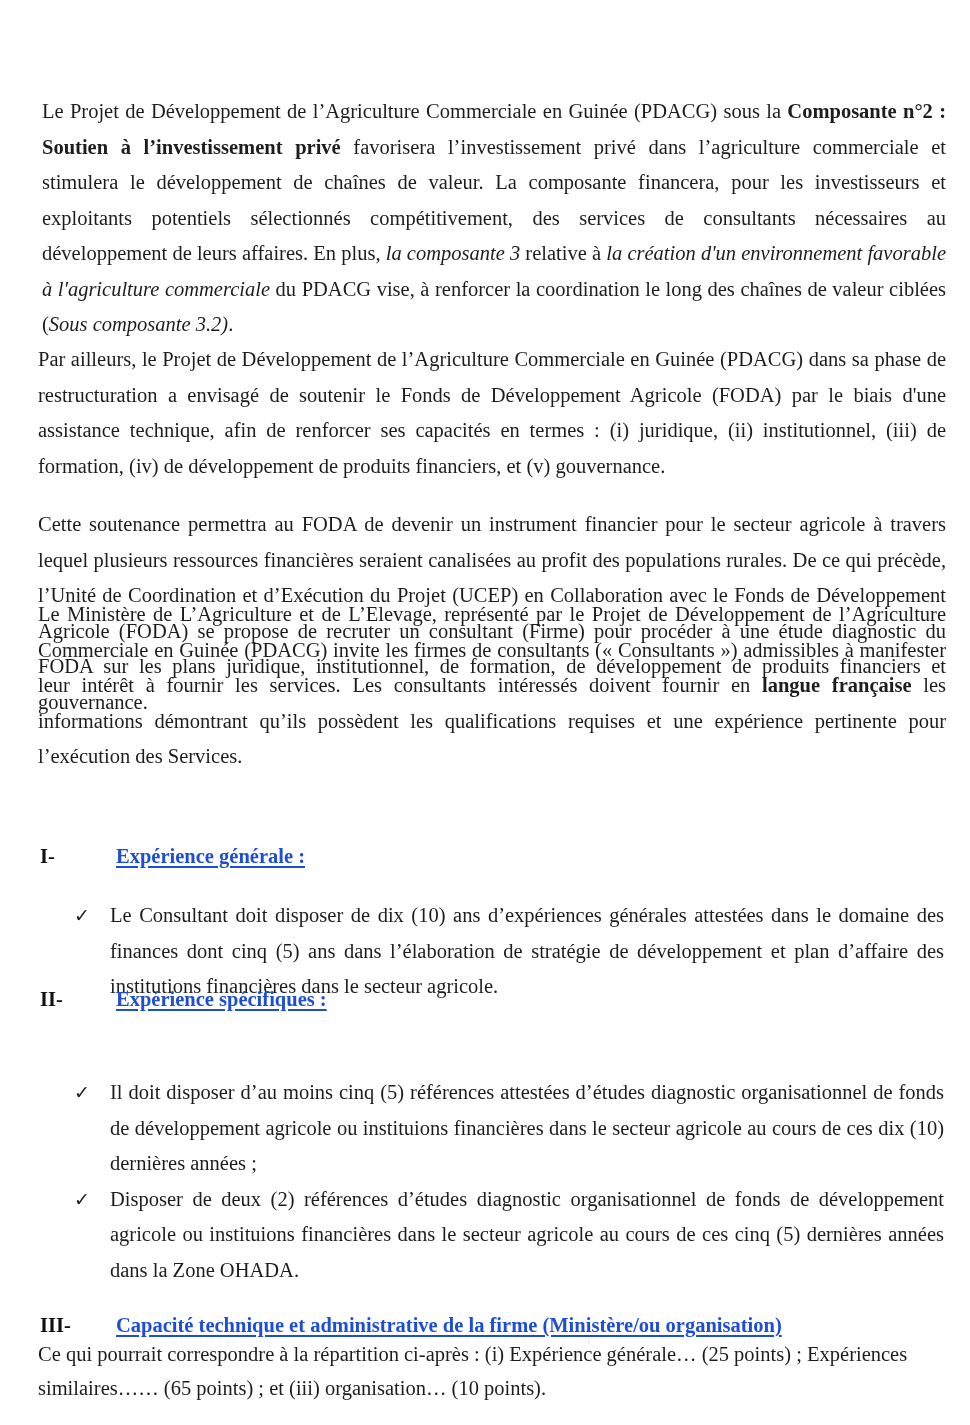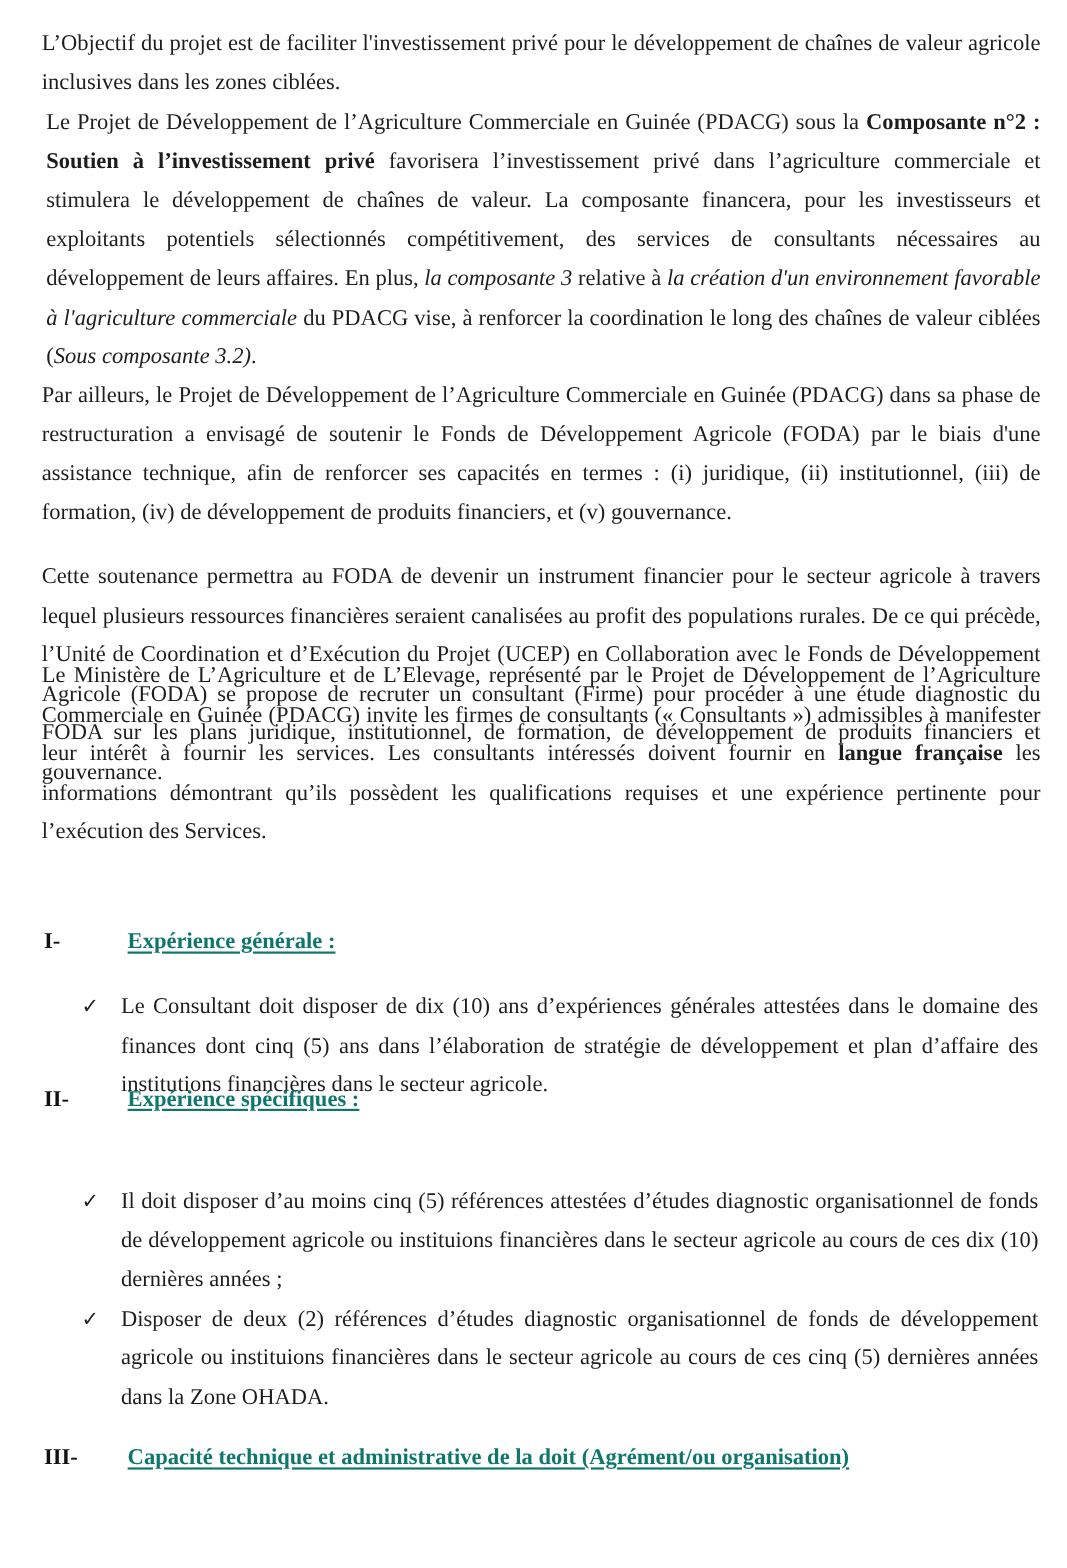--- a/index.html
+++ b/index.html
@@ -133,9 +133,6 @@
 
 <div class="page">
 
-  <p class="para p-first">
-    <span>L’Objectif du projet est de faciliter l'investissement privé pour le développement de chaînes de valeur agricole inclusives dans les zones ciblées.</span>
-  </p>
 
   <p class="para p-second">
     <span>Le Projet de Développement de l’Agriculture Commerciale en Guinée (PDACG) sous la </span><b>Composante n°2 : Soutien à l’investissement privé</b><span> favorisera l’investissement privé dans l’agriculture commerciale et stimulera le développement de chaînes de valeur. La composante financera, pour les investisseurs et exploitants potentiels sélectionnés compétitivement, des services de consultants nécessaires au développement de leurs affaires. En plus, </span><span class="bi">la composante 3</span><span> relative à </span><span class="bi">la création d'un environnement favorable à l'agriculture commerciale</span><span> du PDACG vise, à renforcer la coordination le long des chaînes de valeur ciblées (</span><span class="bi">Sous composante 3.2)</span><span>.</span>

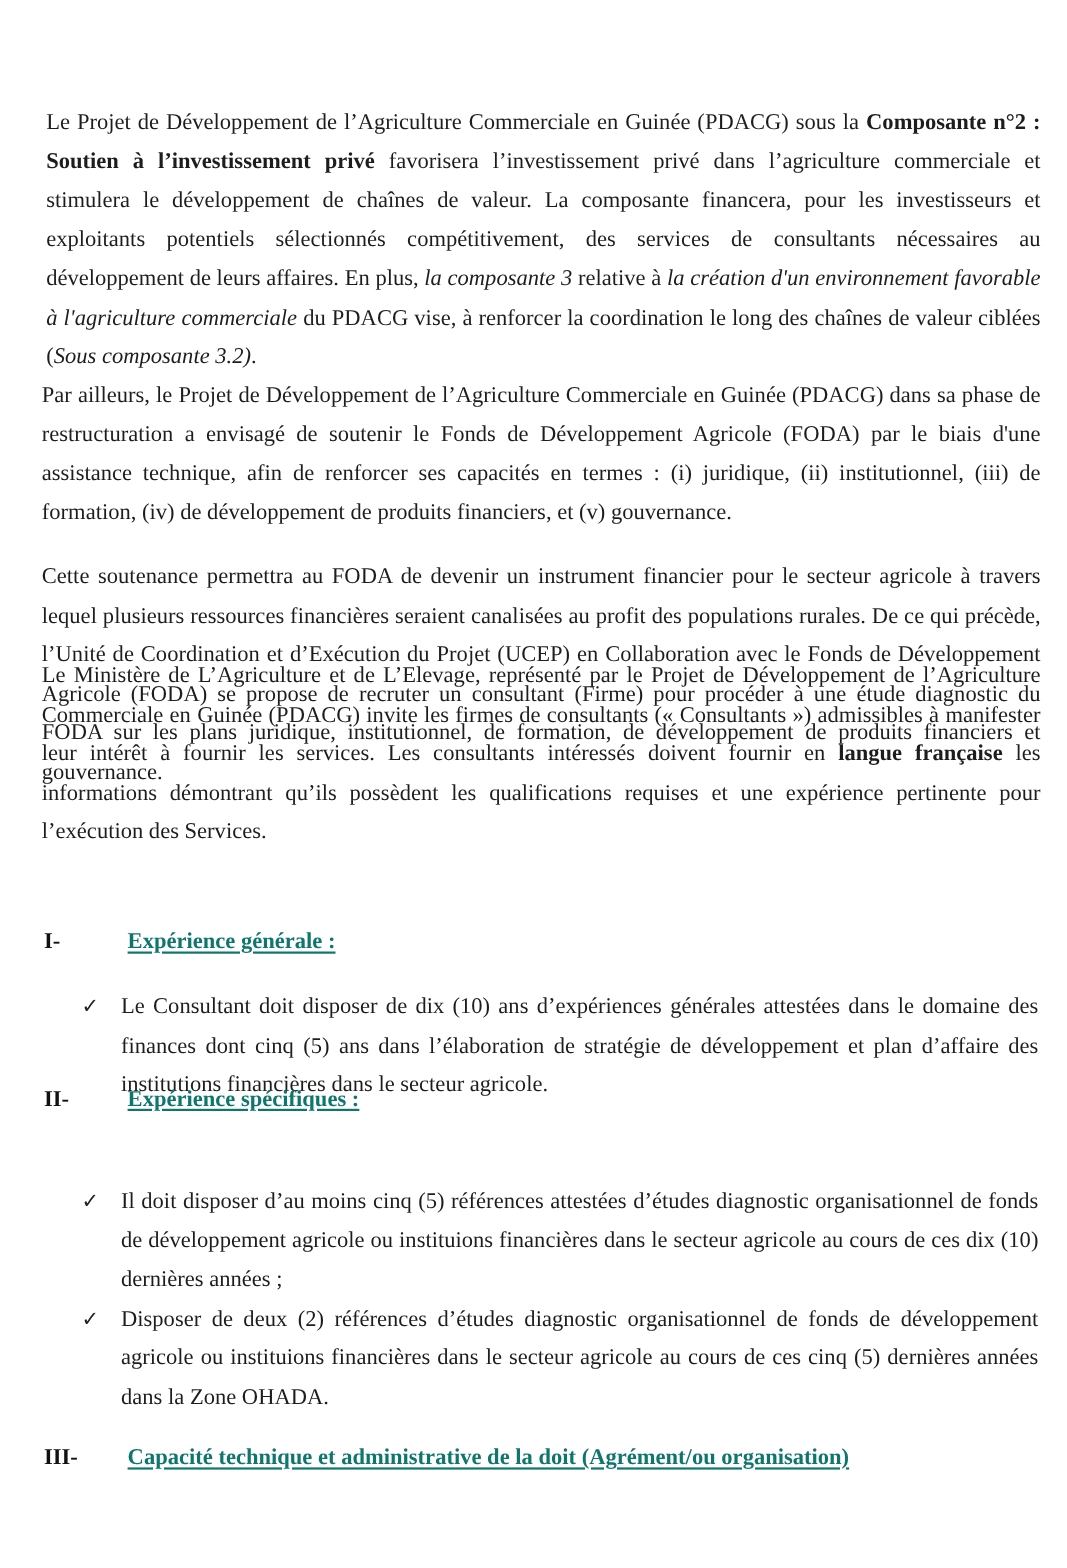--- a/index.html
+++ b/index.html
@@ -93,7 +93,7 @@
     font-size: 20.5px;
     text-decoration: underline;
     text-underline-offset: 3px;
-    color: #0f766e;
+    color: #1d4ed8;
   }
   #sec1-num, #sec1-title { top: 845px; }
   #sec2-num, #sec2-title { top: 988px; }

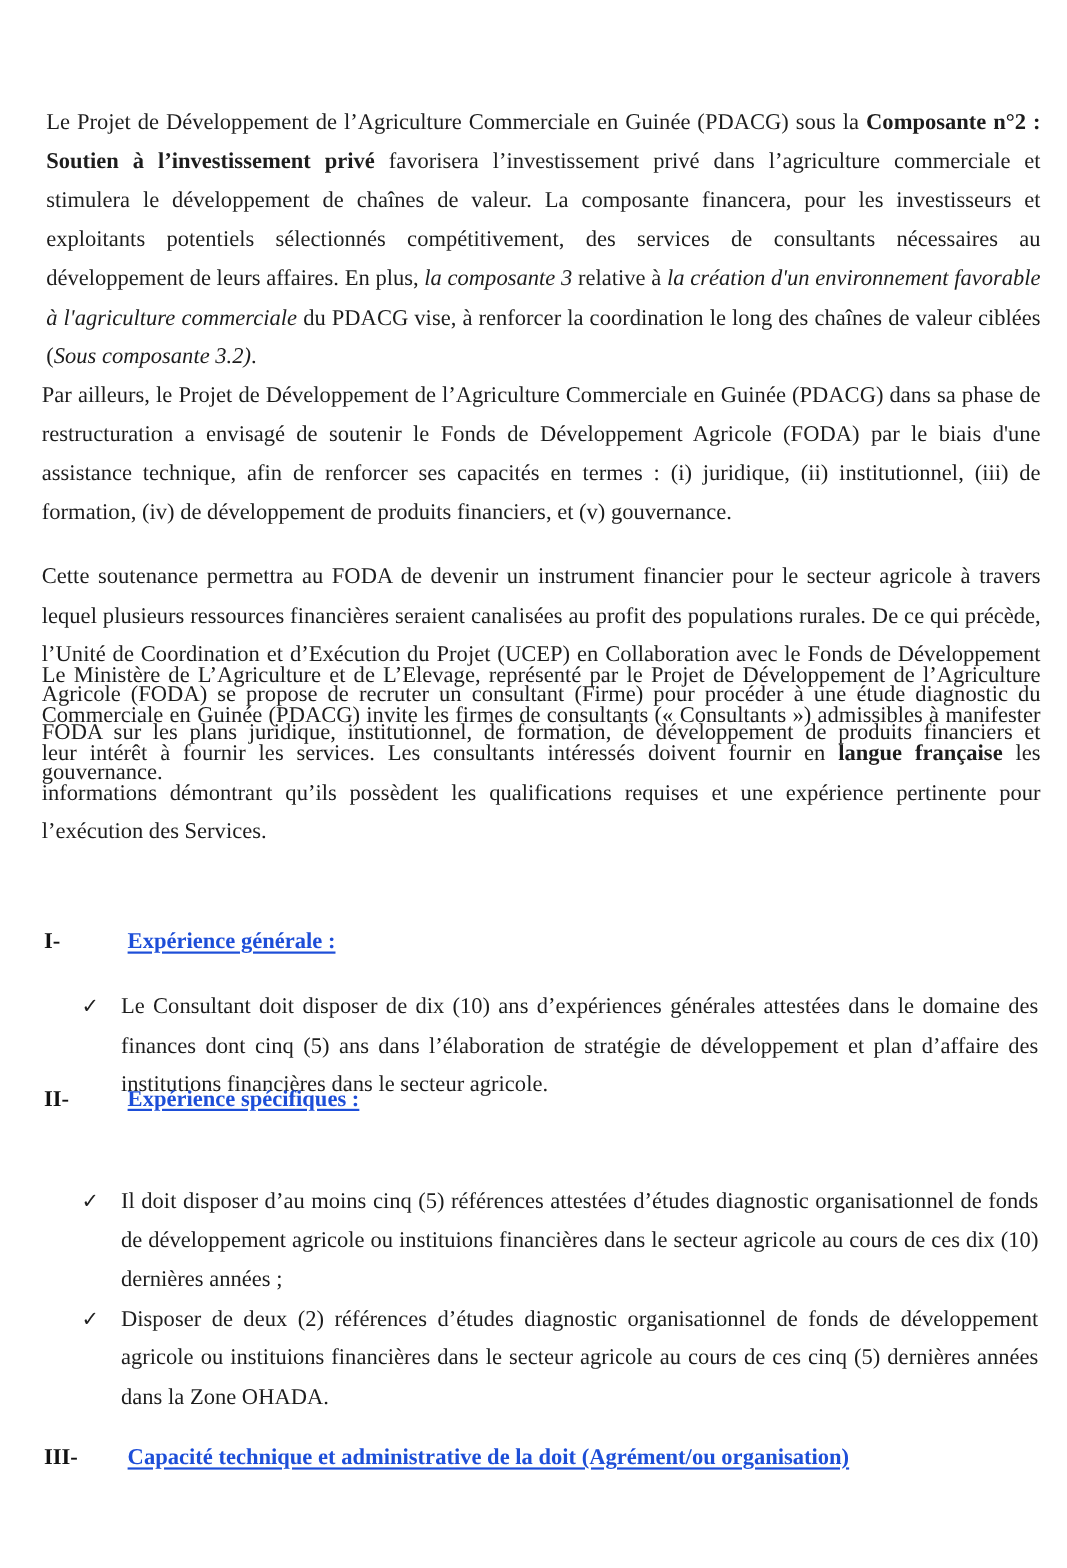--- a/index.html
+++ b/index.html
@@ -176,7 +176,7 @@
   </div>
 
   <span class="sec-num" id="sec3-num">III-</span>
-  <span class="sec-title" id="sec3-title">Capacité technique et administrative de la doit (Agrément/ou organisation)</span>
+  <span class="sec-title" id="sec3-title">Capacité technique et administrative de la firme (Ministère/ou organisation)</span>
 
 
 </div>

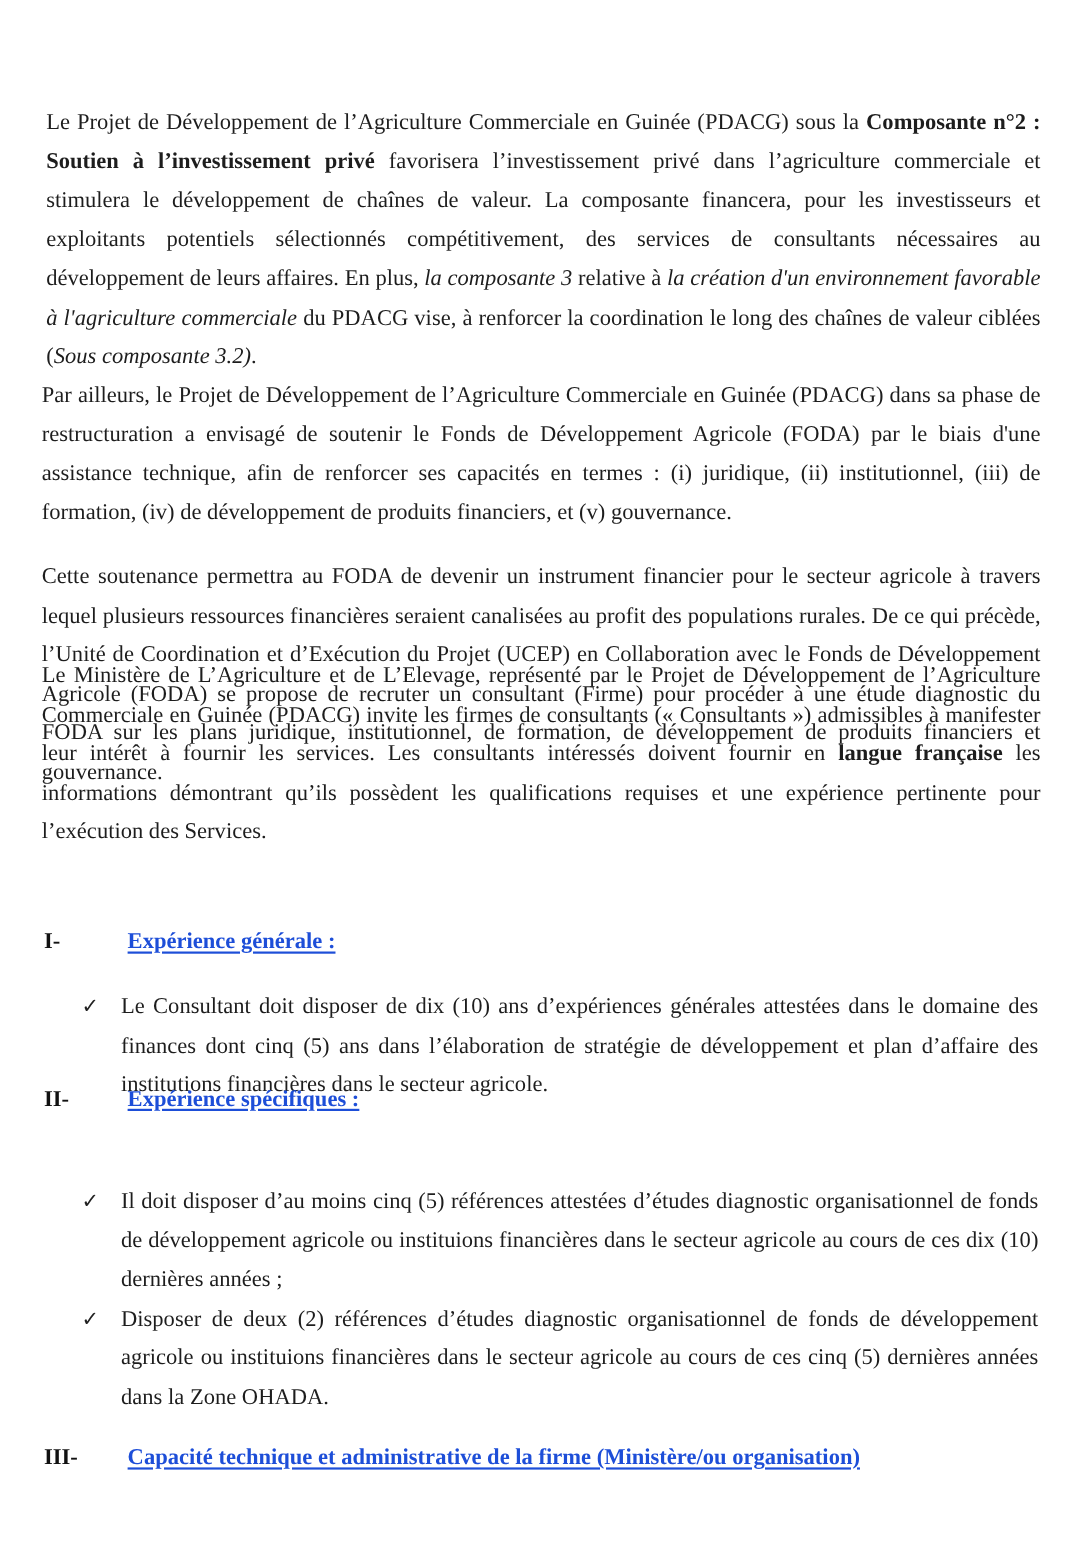--- a/index.html
+++ b/index.html
@@ -178,6 +178,9 @@
   <span class="sec-num" id="sec3-num">III-</span>
   <span class="sec-title" id="sec3-title">Capacité technique et administrative de la firme (Ministère/ou organisation)</span>
 
+  <p class="para p-final">
+    <span>Ce qui pourrait correspondre à la répartition ci-après : (i) Expérience générale… (25 points) ; Expériences similaires…… (65 points) ; et (iii) organisation… (10 points).</span>
+  </p>
 
 </div>
 

